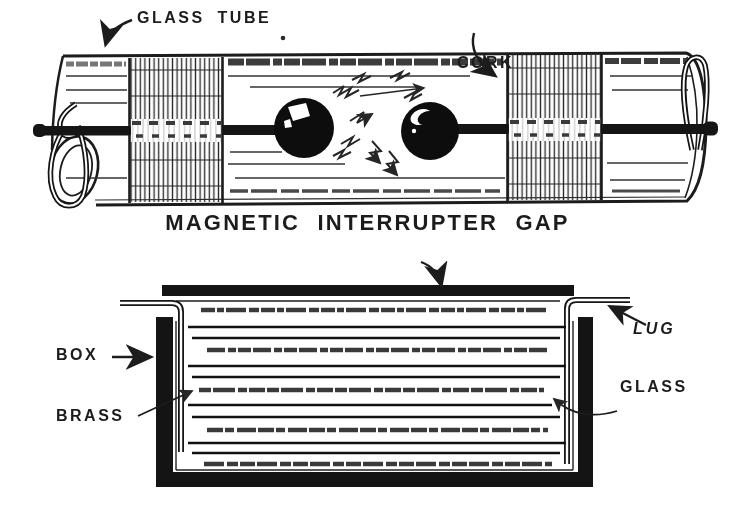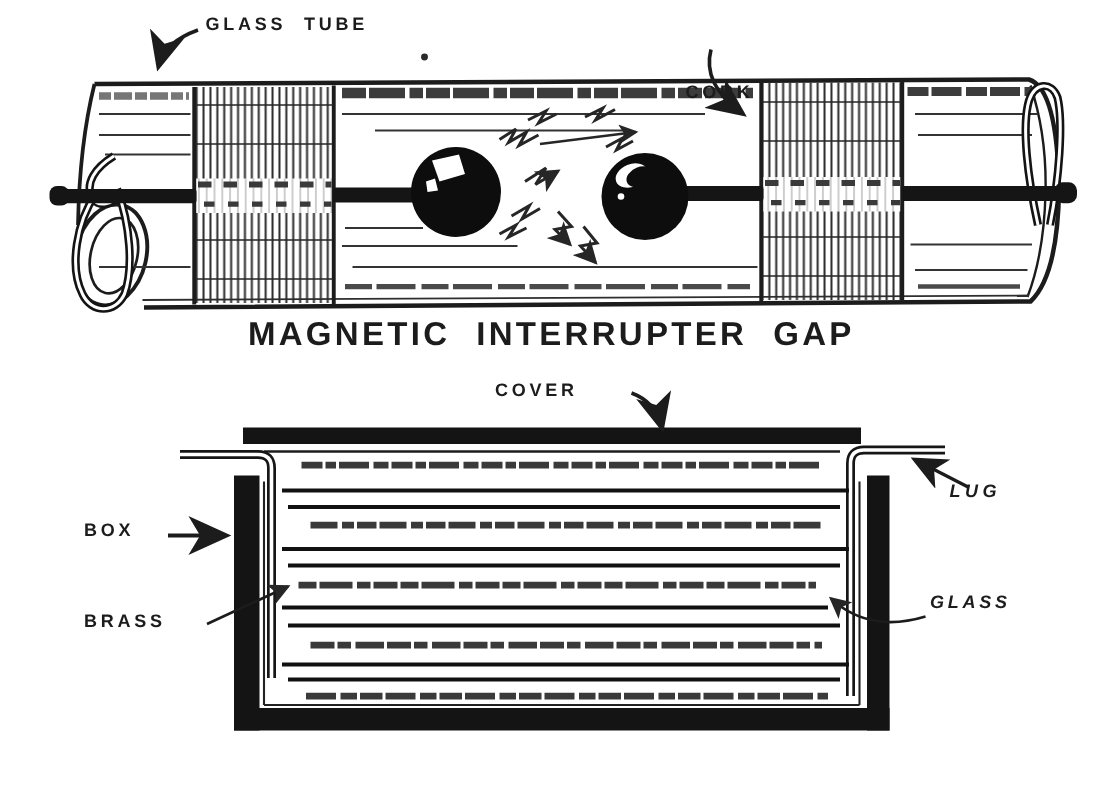--- a/index.html
+++ b/index.html
@@ -9,7 +9,7 @@
   }
   .stage svg{position:absolute;left:0;top:0;}
   .lbl{
-    position:absolute;color:#1c1c1c;font-weight:bold;font-size:12px;
+    position:absolute;color:#1c1c1c;font-weight:bold;font-size:16px;
     letter-spacing:2.5px;word-spacing:6px;white-space:nowrap;
   }
   .caption{

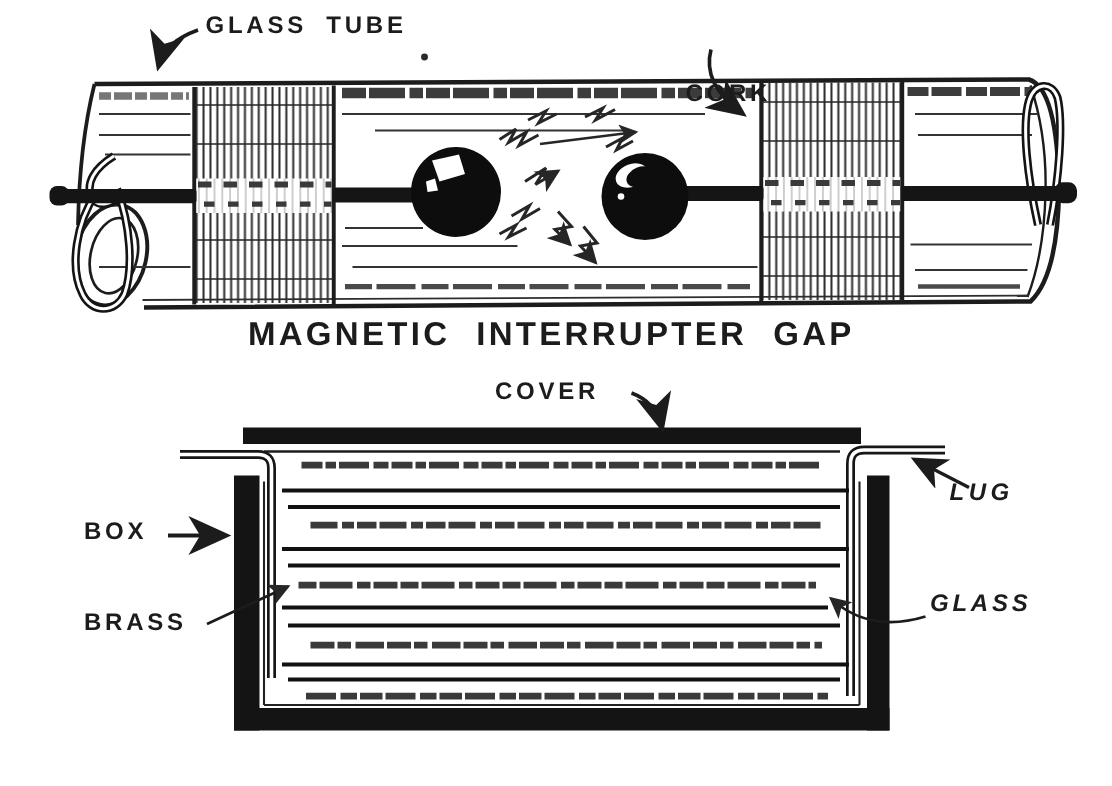--- a/index.html
+++ b/index.html
@@ -209,7 +209,6 @@
   <div class="lbl lbl-cork">CORK</div>
   <div class="caption caption-interrupter">MAGNETIC INTERRUPTER GAP</div>
 
-  <div class="lbl lbl-cover">COVER</div>
   <div class="lbl lbl-lug">LUG</div>
   <div class="lbl lbl-box">BOX</div>
   <div class="lbl lbl-brass">BRASS</div>

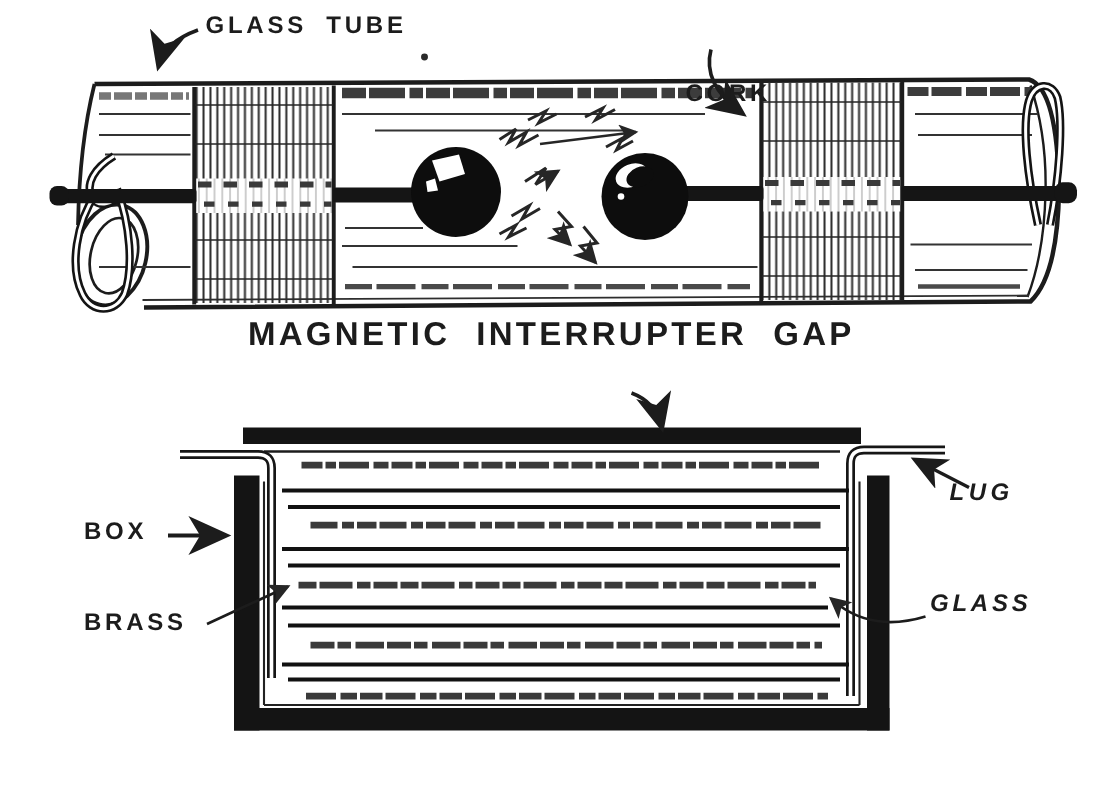--- a/index.html
+++ b/index.html
@@ -22,7 +22,7 @@
   .lbl-lug{left:633px;top:320px;letter-spacing:3px;font-style:italic;}
   .lbl-box{left:56px;top:346px;}
   .lbl-brass{left:56px;top:407px;}
-  .lbl-glass{left:620px;top:394px;font-style:italic;}
+  .lbl-glass{left:620px;top:378px;}
   .caption-interrupter{top:210px;text-indent:-6px;}
   .caption-condenser{top:490px;text-indent:40px;}
 </style>

